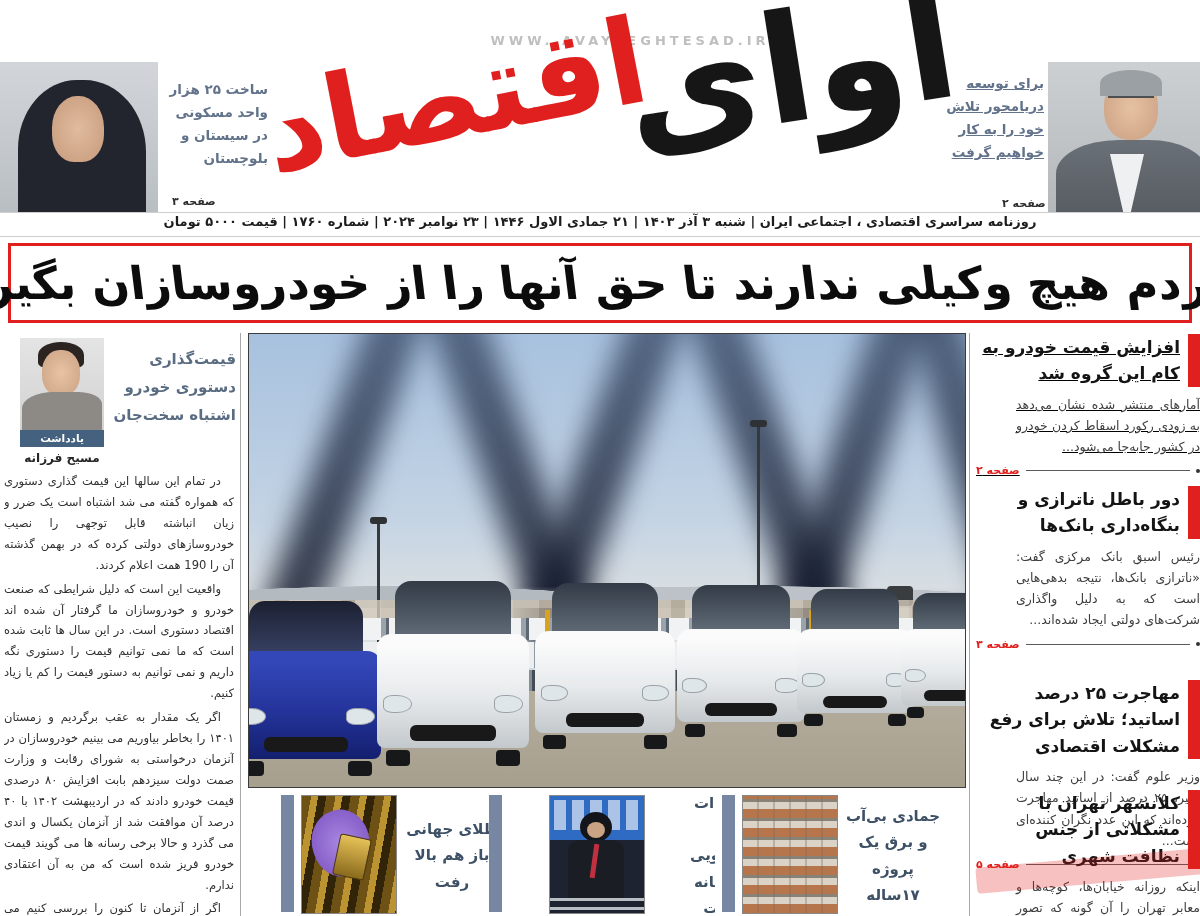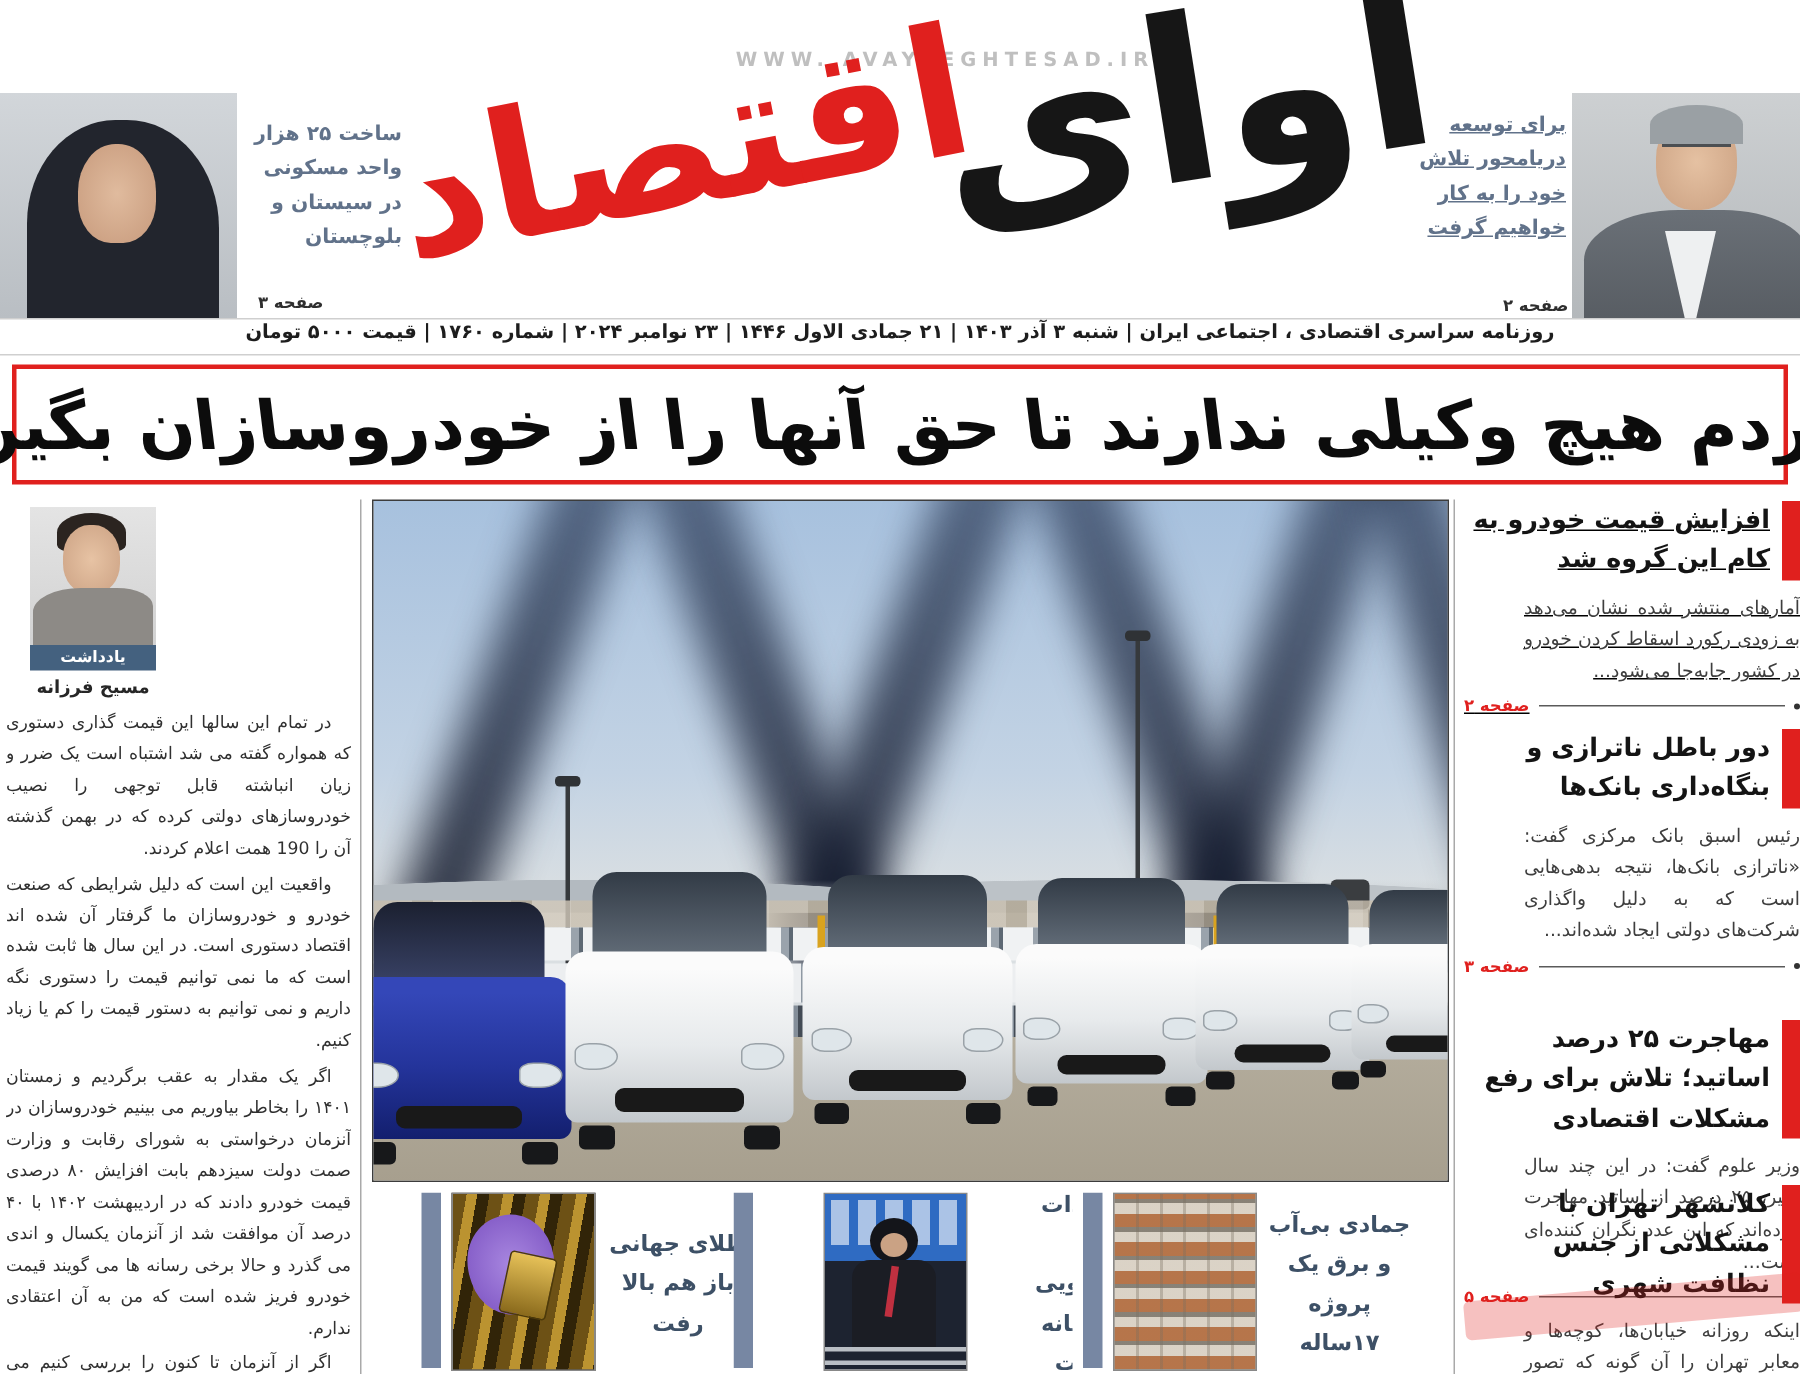--- a/index.html
+++ b/index.html
@@ -192,6 +192,7 @@
     <div class="au-face"></div>
     <div class="au-jacket"></div>
   </div>
+  <div class="op-title">قیمت‌گذاری دستوری خودرو اشتباه سخت‌جان</div>
   <div class="op-kicker">یادداشت</div>
   <div class="op-author">مسیح فرزانه</div>
   <div class="op-body">

